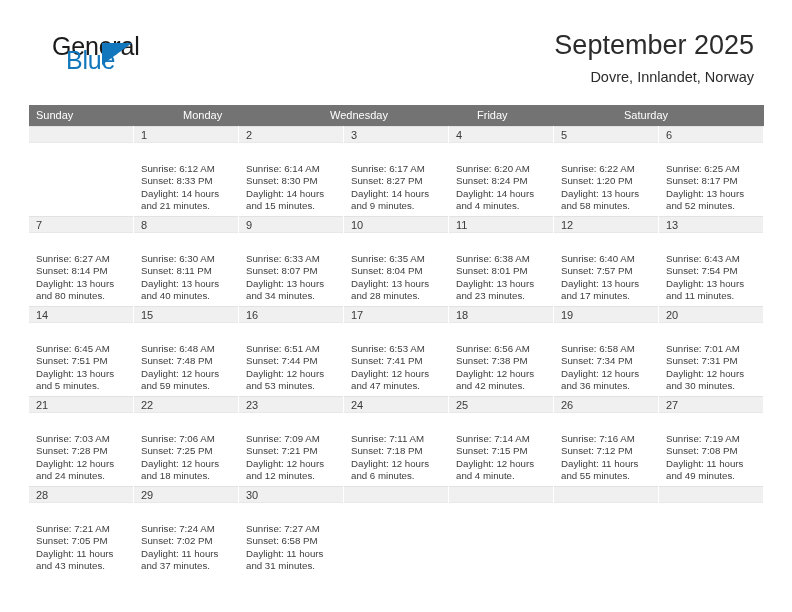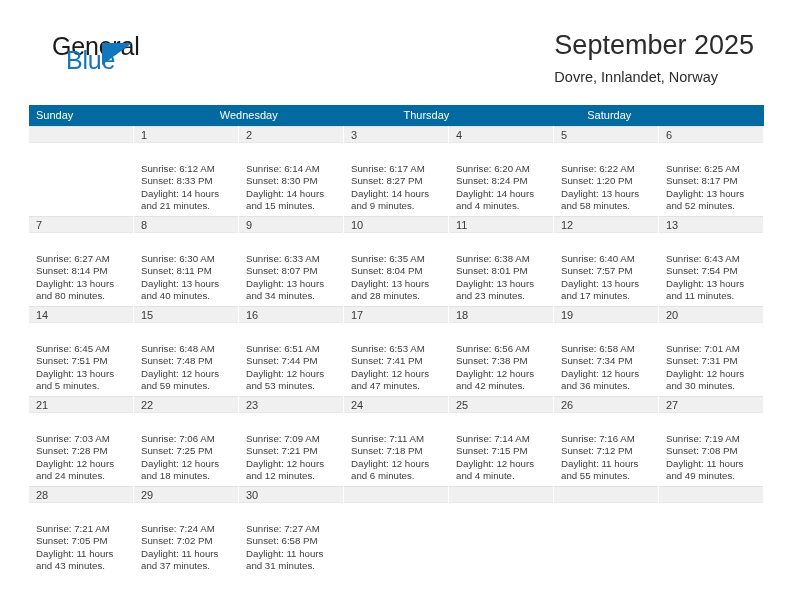--- a/index.html
+++ b/index.html
@@ -71,6 +71,7 @@
     position: absolute;
     right: 38px;
     top: 28px;
+    text-align: right;
     margin-left: 44px;
   }
   .cal-title {

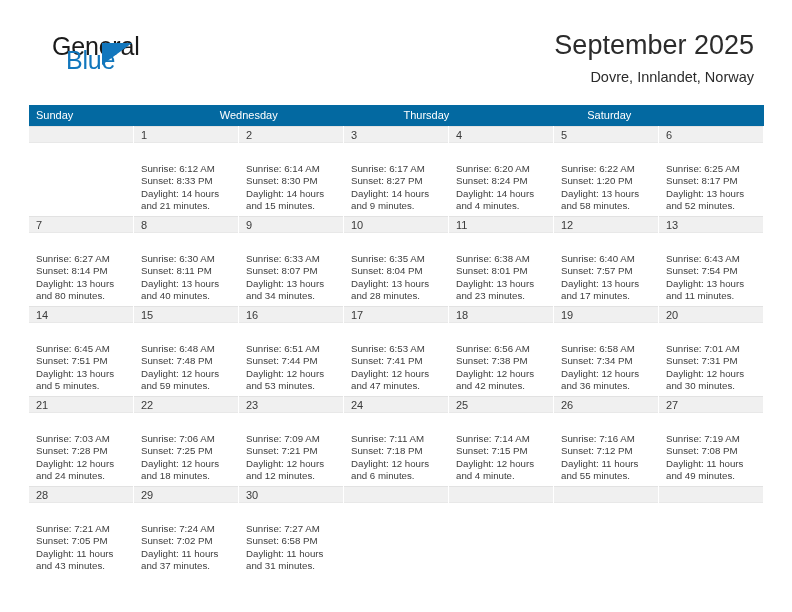--- a/index.html
+++ b/index.html
@@ -100,7 +100,7 @@
 
   .dow-row {
     display: flex;
-    background: #0369a1;
+    background: #737373;
     height: 21px;
   }
   .dow-cell {

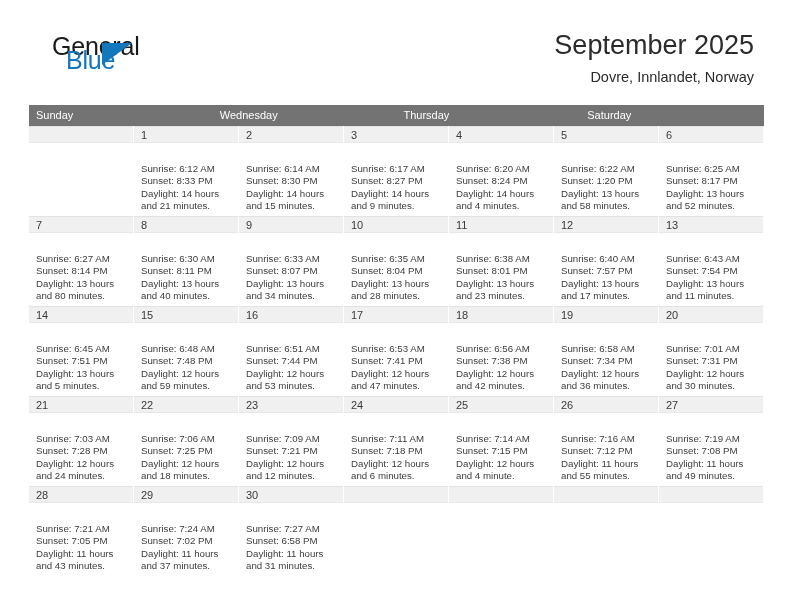--- a/index.html
+++ b/index.html
@@ -179,6 +179,7 @@
 
     <div class="dow-row">
       <div class="dow-cell">Sunday</div>
+      <div class="dow-cell">Monday</div>
       <div class="dow-cell">Wednesday</div>
       <div class="dow-cell">Thursday</div>
       <div class="dow-cell">Saturday</div>

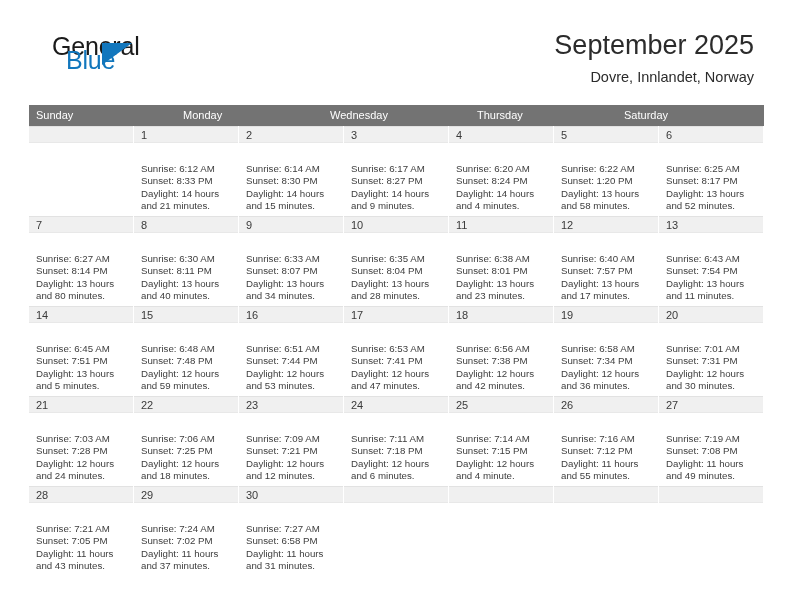--- a/index.html
+++ b/index.html
@@ -181,7 +181,6 @@
       <div class="dow-cell">Sunday</div>
       <div class="dow-cell">Monday</div>
       <div class="dow-cell">Wednesday</div>
-      <div class="dow-cell">Thursday</div>
       <div class="dow-cell">Saturday</div>
     </div>
 

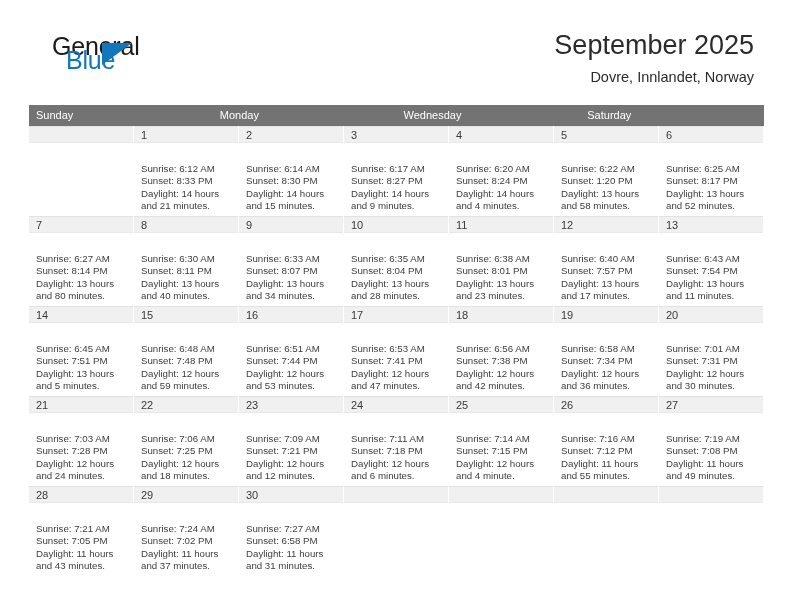--- a/index.html
+++ b/index.html
@@ -181,6 +181,7 @@
       <div class="dow-cell">Sunday</div>
       <div class="dow-cell">Monday</div>
       <div class="dow-cell">Wednesday</div>
+      <div class="dow-cell">Friday</div>
       <div class="dow-cell">Saturday</div>
     </div>
 

